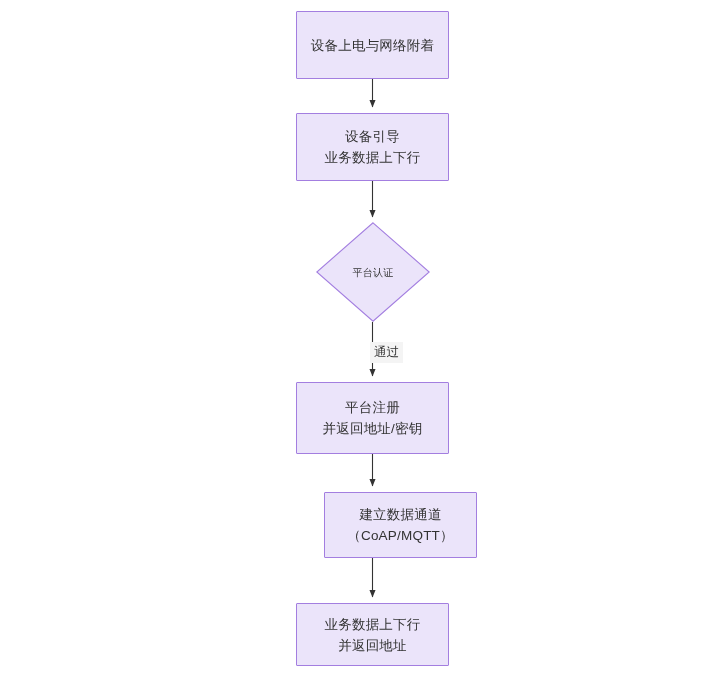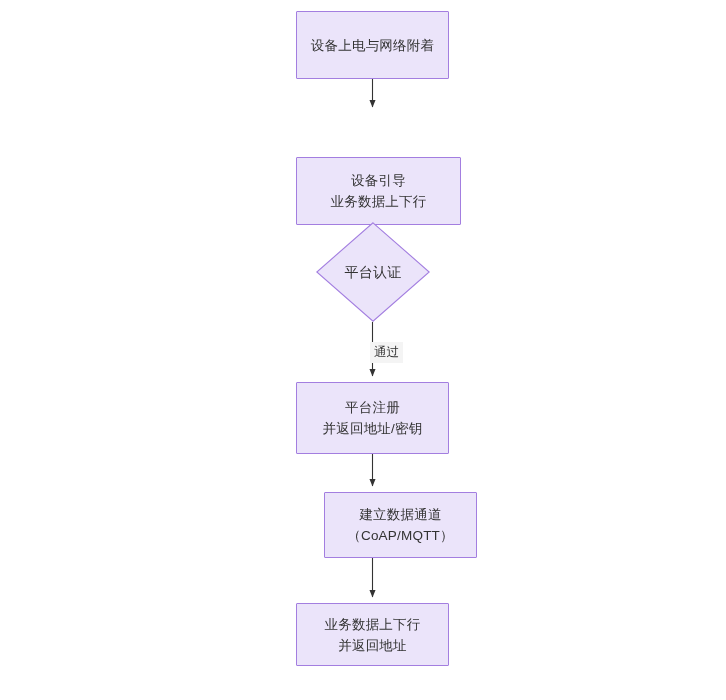--- a/index.html
+++ b/index.html
@@ -119,7 +119,7 @@
     <span class="node-line">设备上电与网络附着</span>
   </div>
 
-  <div class="node node-process" style="left:296px; top:113px; width:165px; height:68px;margin-top:44px;">
+  <div class="node node-process" style="left:296px; top:113px; width:153px; height:68px;">
     <span class="node-line">设备引导</span>
     <span class="node-line">业务数据上下行</span>
   </div>

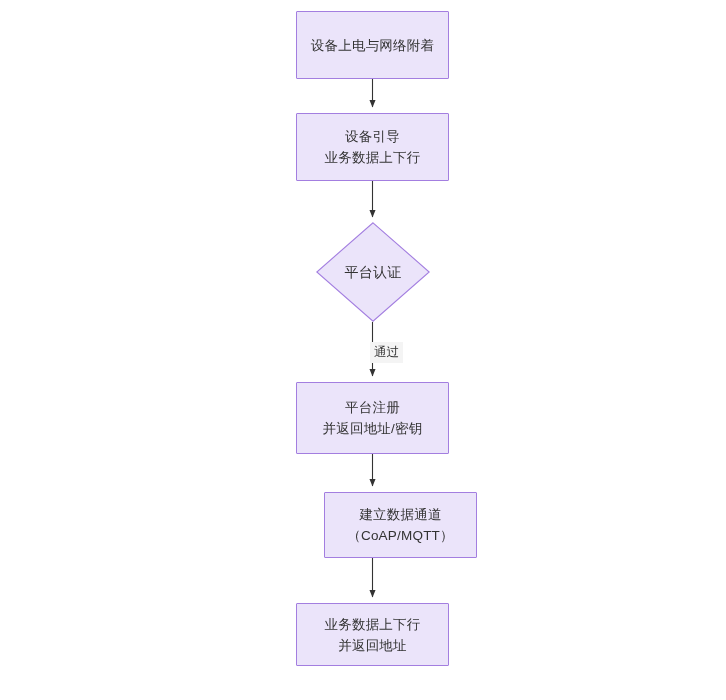--- a/index.html
+++ b/index.html
@@ -64,7 +64,7 @@
     position: relative;
     z-index: 2;
     color: #333333;
-    font-size: 14px;
+    font-size: 10px;
     line-height: 21px;
   }
   .node-line {

